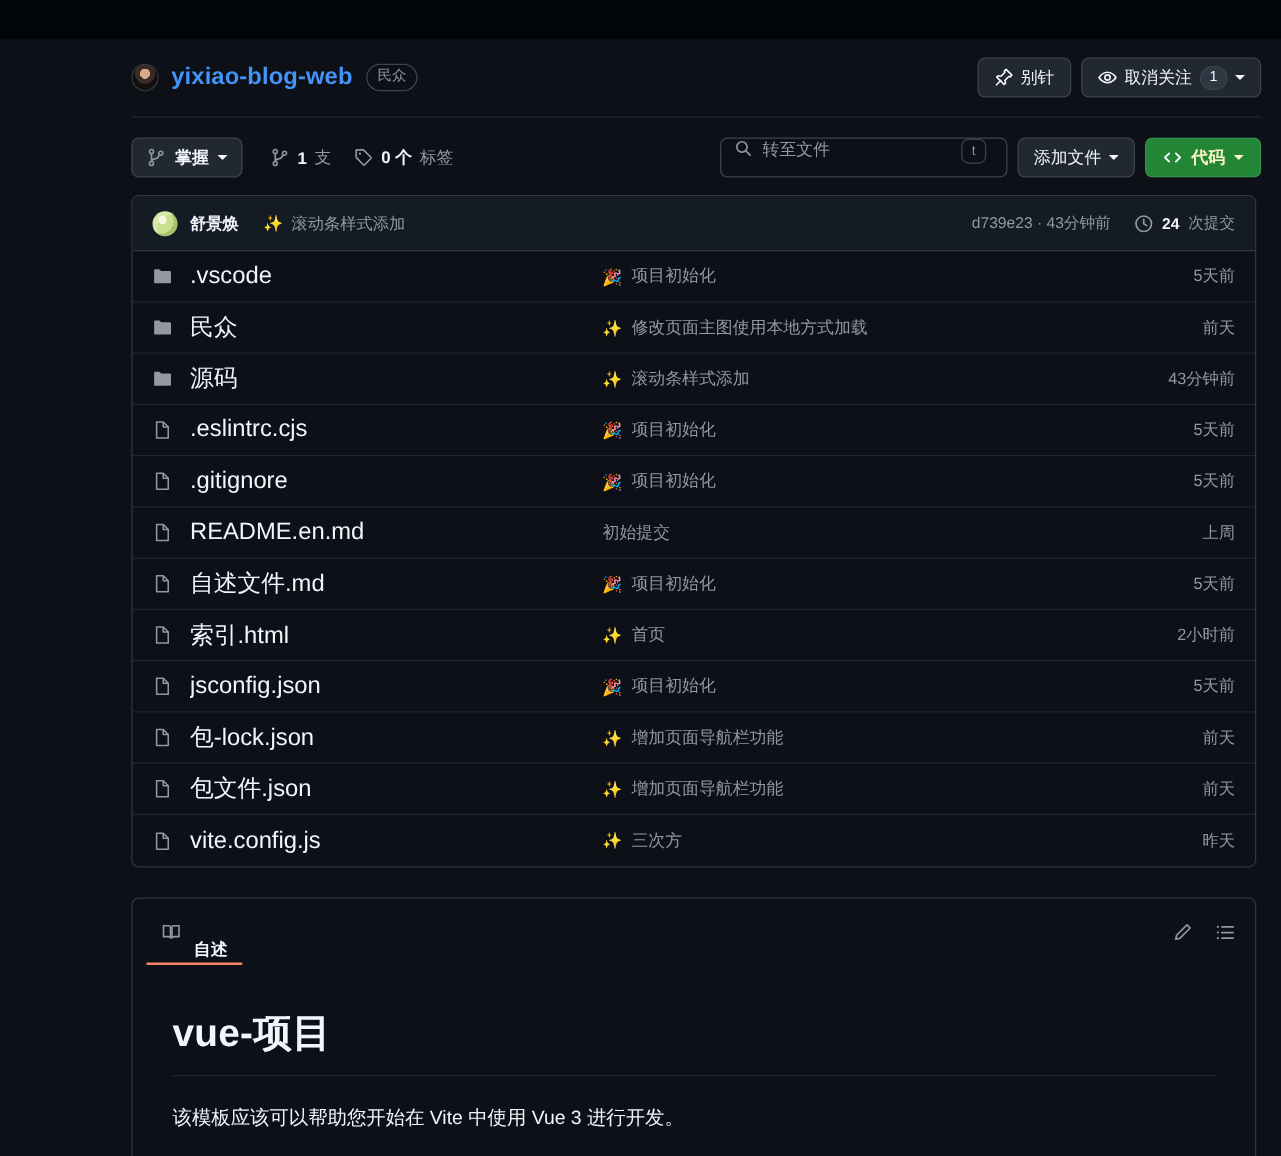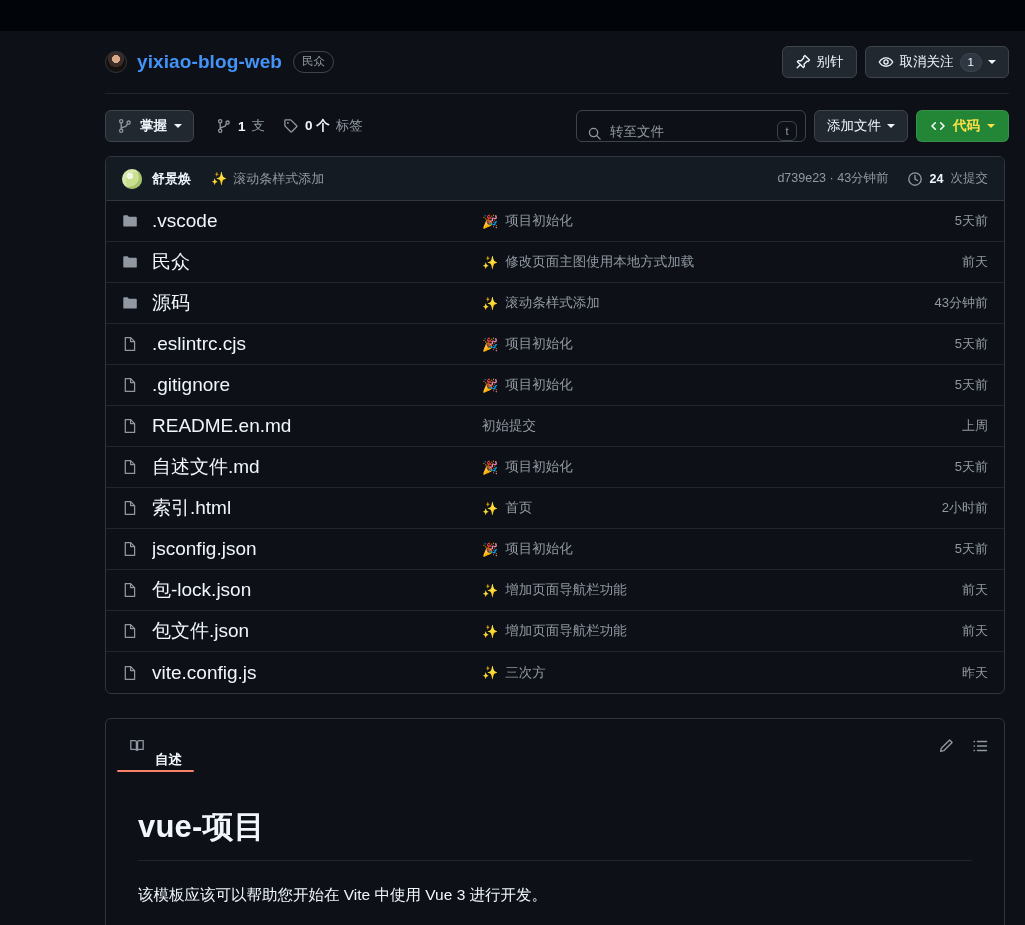--- a/index.html
+++ b/index.html
@@ -129,12 +129,12 @@
     display: flex; align-items: center; gap: 8px;
   }
   .searchbox {
-    display: flex; align-items: flex-end; gap: 8px;
+    display: flex; align-items: flex-start; gap: 8px;
     width: 230px; height: 32px;
     background: #0d1117;
     border: 1px solid #3d444d;
     border-radius: 6px;
-    padding: 0 8px 0 10px;
+    padding: 0 16px 0 10px;
     color: #9198a1;
     font-size: 13.5px;
     cursor: text;

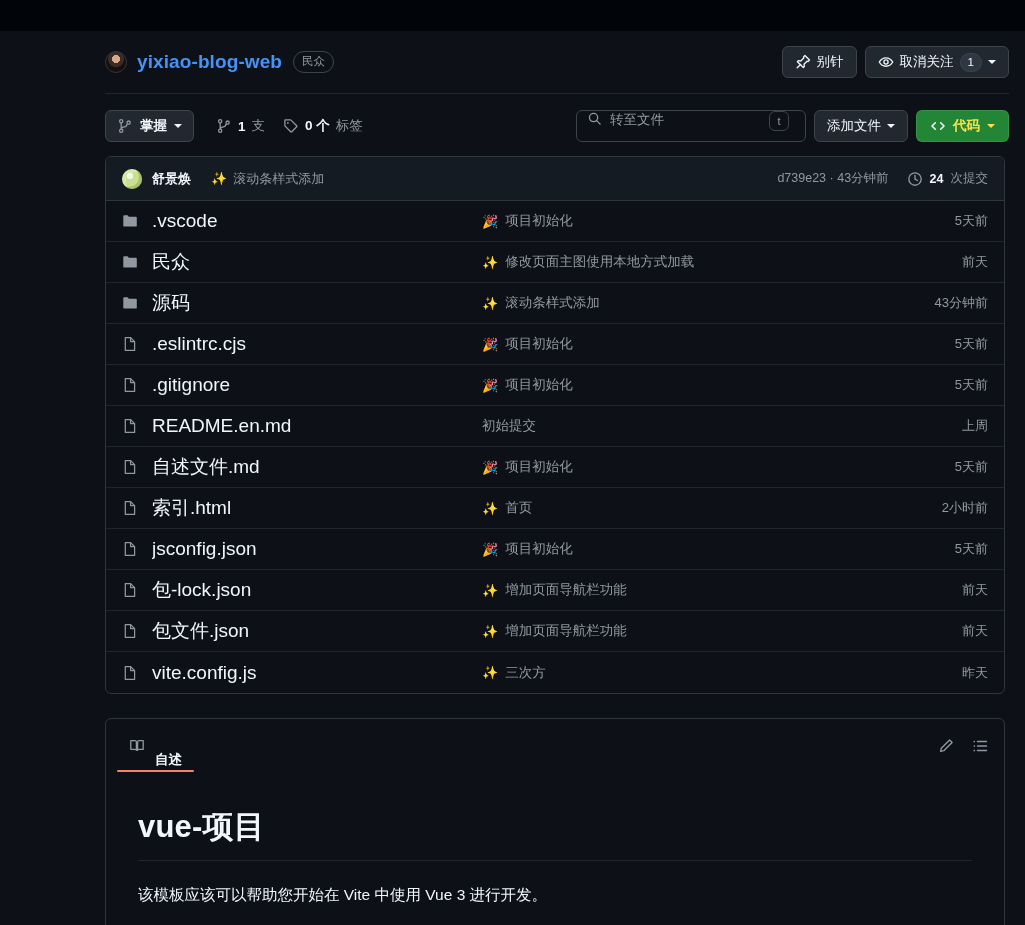--- a/index.html
+++ b/index.html
@@ -155,7 +155,7 @@
     background: #238636;
     border: 1px solid rgba(240,246,252,.1);
     border-radius: 6px;
-    color: #fde047;
+    color: #fef9c3;
     font-size: 13.5px; font-weight: bold;
     padding: 6px 13px;
     height: 32px;

